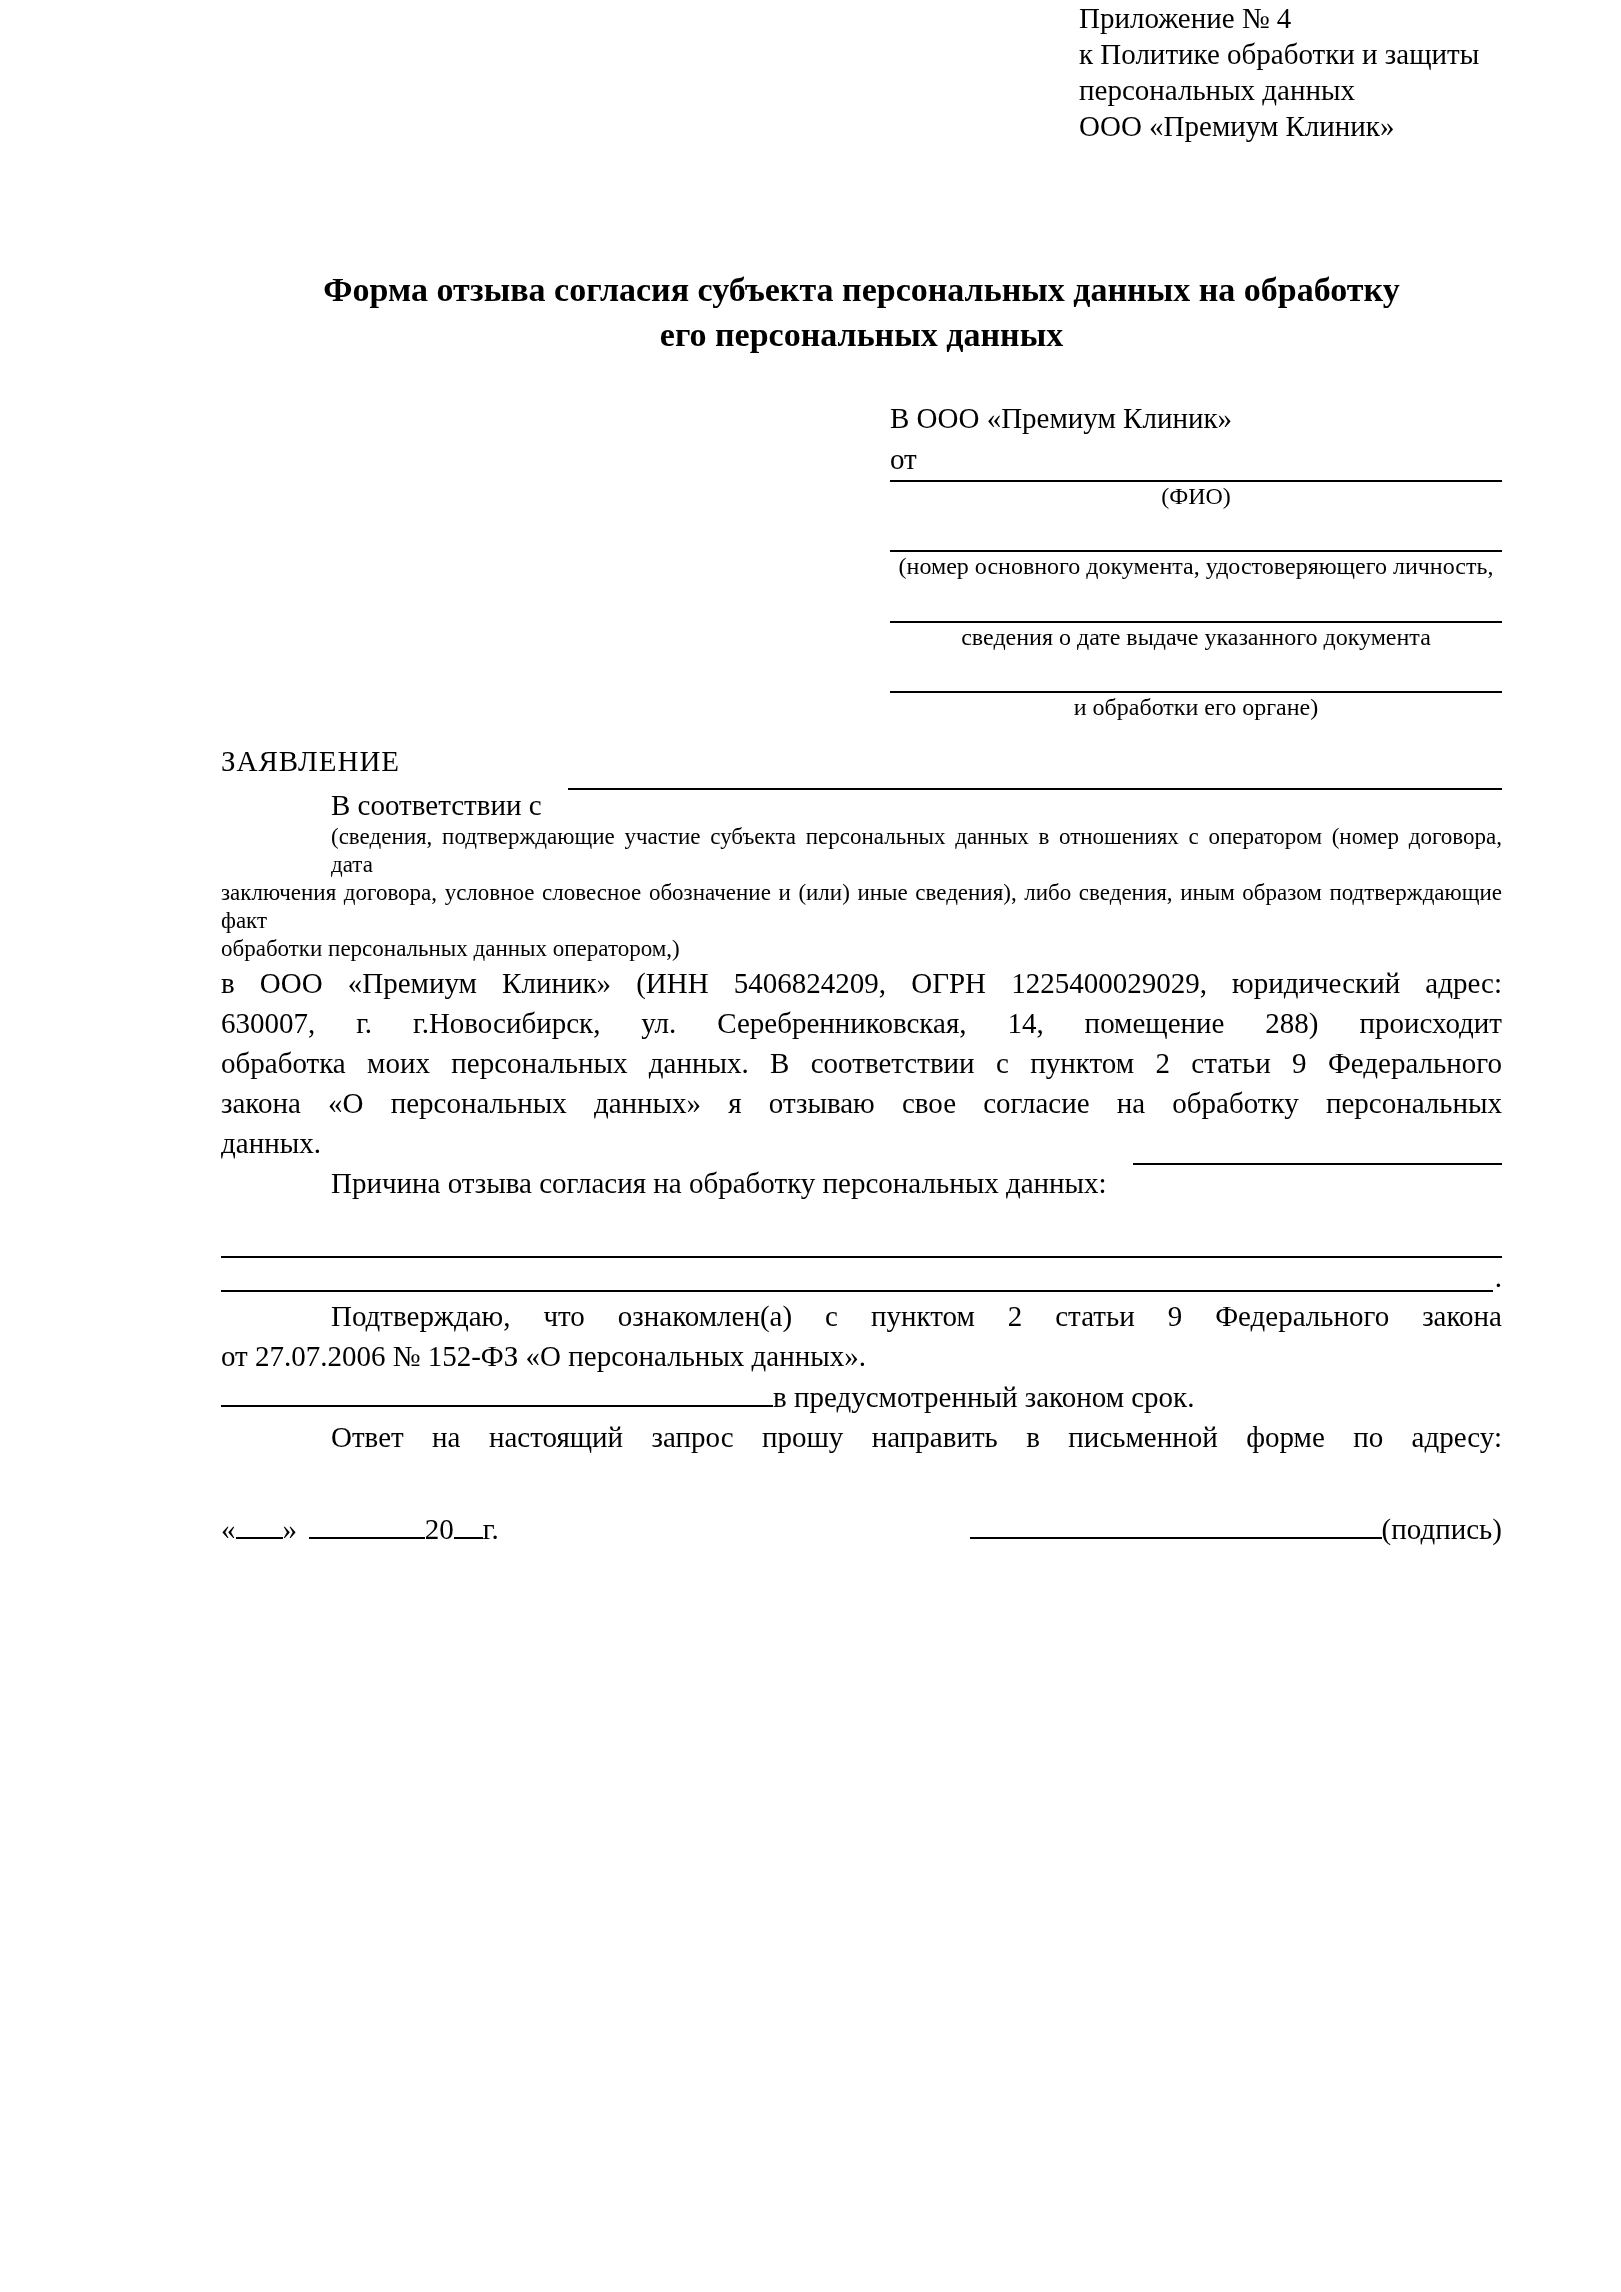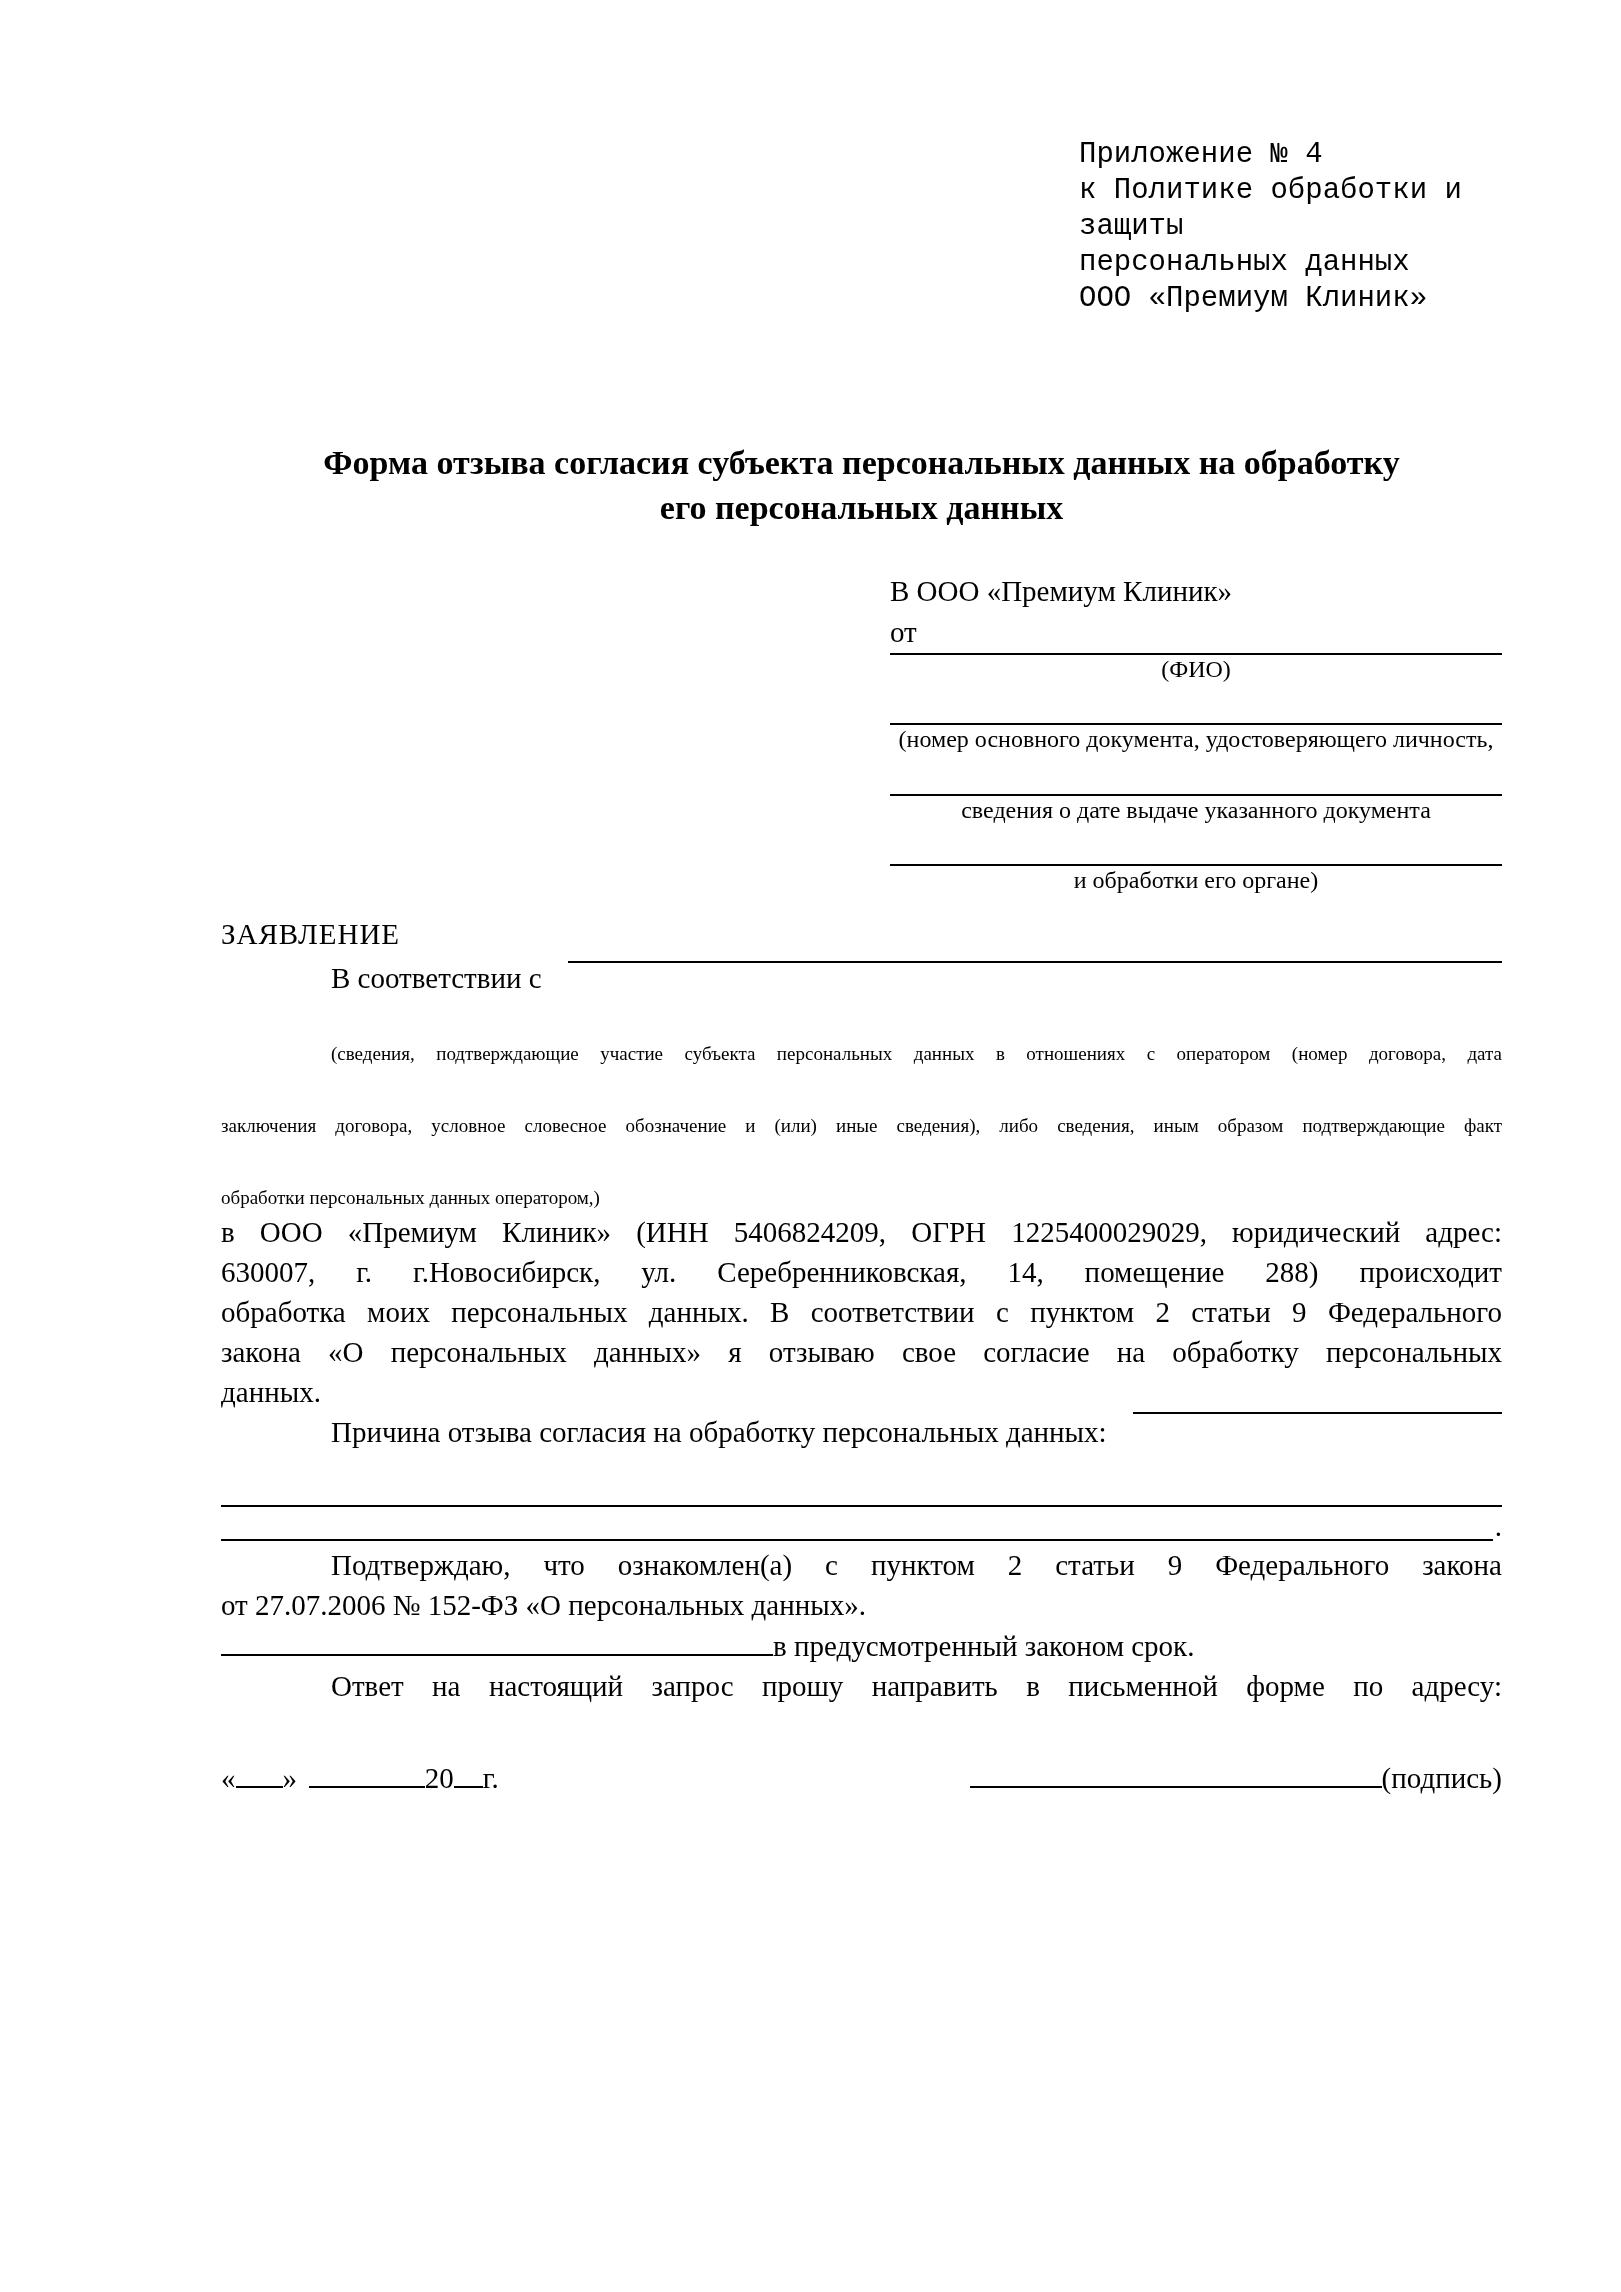--- a/index.html
+++ b/index.html
@@ -12,7 +12,7 @@
     overflow:hidden;
   }
   .content{position:absolute;left:221px;top:0;width:1281px;}
-  .annex{margin-top:137px;margin-left:858px;line-height:36px;font-family:Liberation Mono, monospace;}
+  .annex{margin-left:858px;line-height:36px;}
   .doc-title{margin:123px 0 0 0;font-size:34px;font-weight:bold;text-align:center;line-height:45px;}
   .addressee{margin-top:41px;margin-left:669px;}
   .addr-to,.addr-from{line-height:41px;}

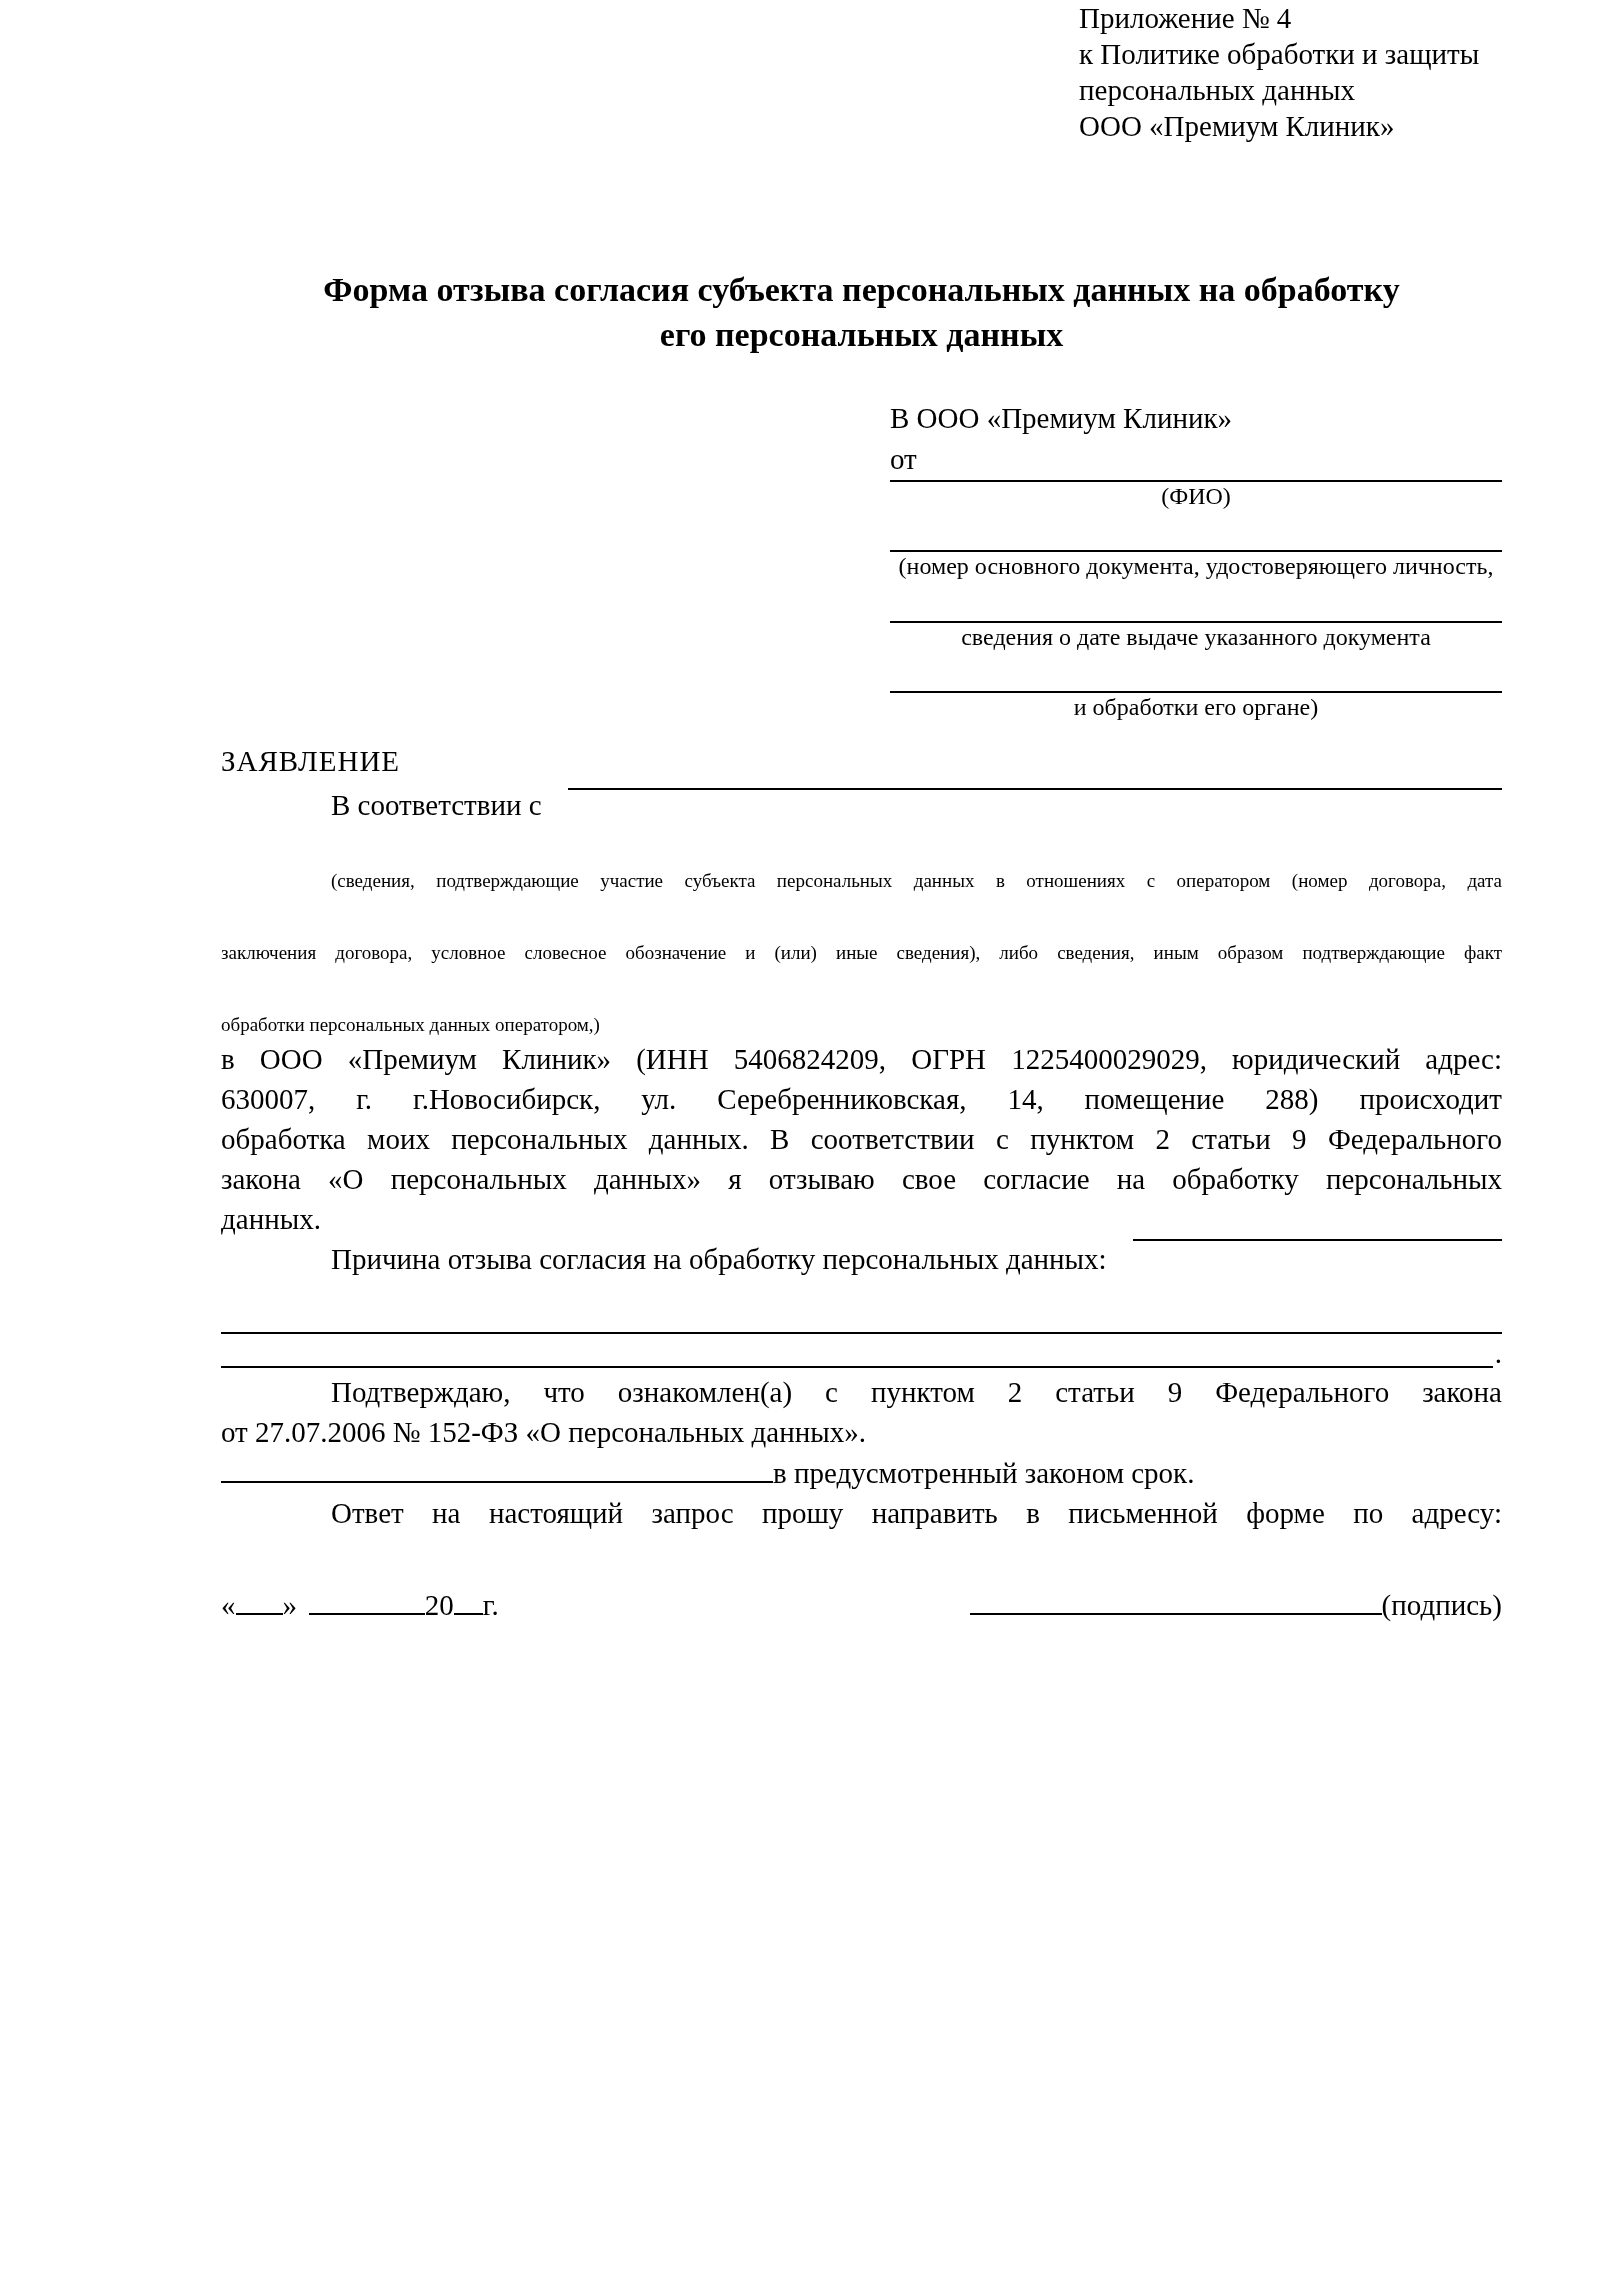--- a/index.html
+++ b/index.html
@@ -24,7 +24,7 @@
   .fill-row .label{white-space:pre;}
   .fill{flex:1 1 auto;border-bottom:2.9px solid #000;margin:0 0 4.9px 7.8px;}
   .indent{padding-left:110px;}
-  .tline{font-size:19px;line-height:28px;margin-top:44px;}
+  .tline{font-size:23px;line-height:28px;}
   .bline{line-height:40px;}
   .just{text-align:justify;text-align-last:justify;}
   .blank1{margin-top:13.7px;height:39px;border-bottom:2.9px solid #000;}

